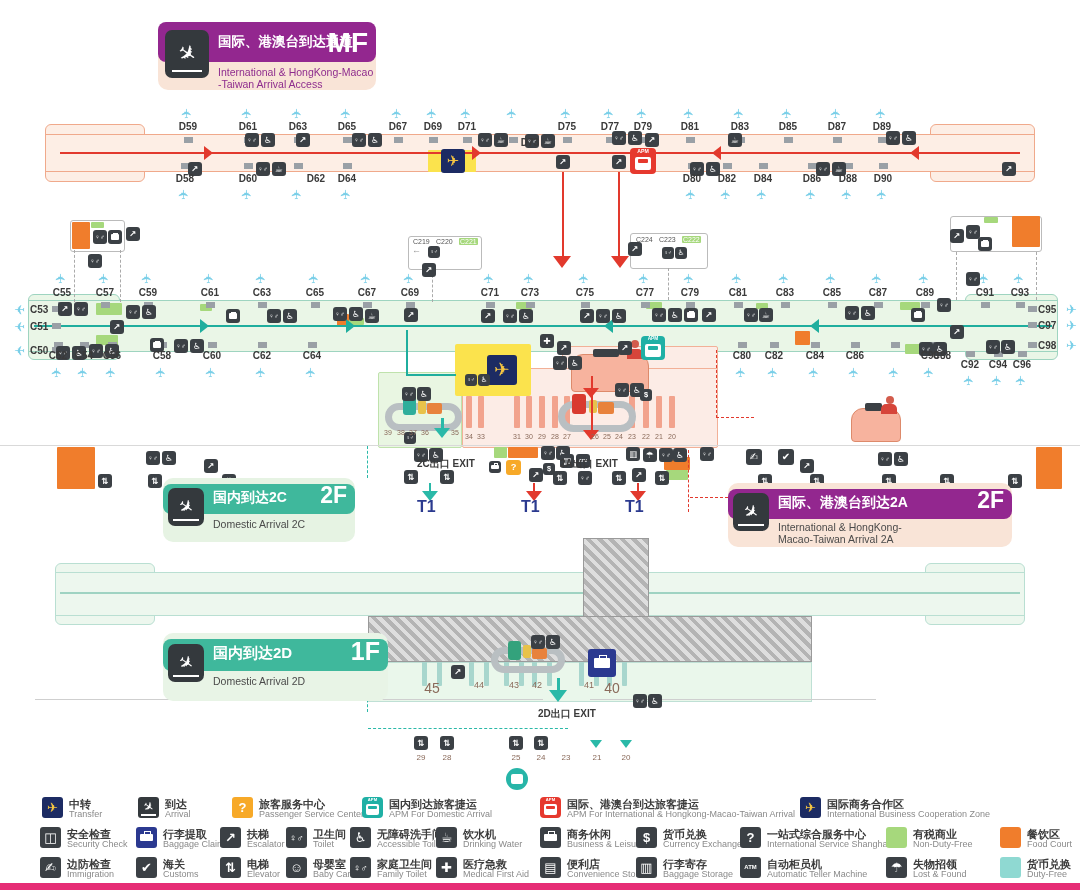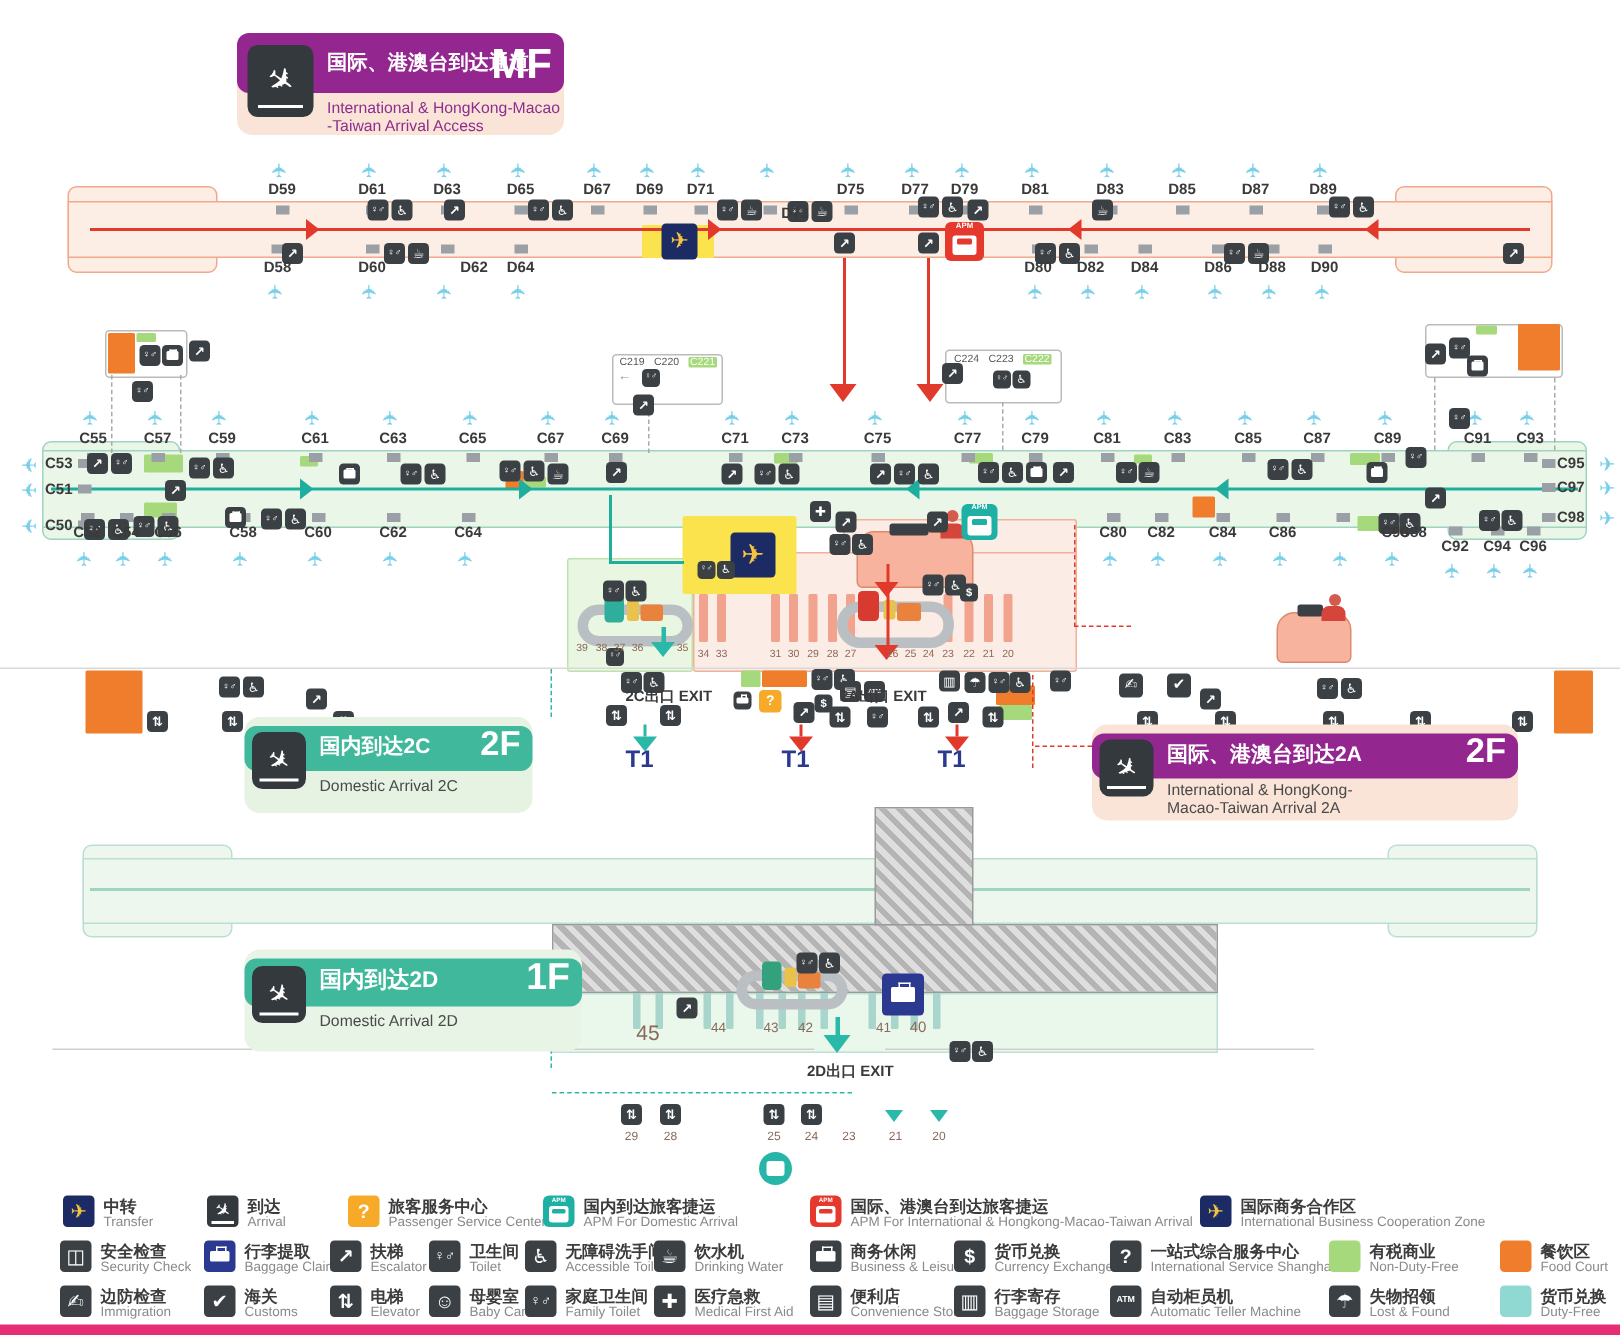--- a/index.html
+++ b/index.html
@@ -637,7 +637,7 @@
       <div class="mtxt num" style="left: 514px; top: 680px; font-size: 9px;">43</div>
       <div class="mtxt num" style="left: 537px; top: 680px; font-size: 9px;">42</div>
       <div class="mtxt num" style="left: 589px; top: 680px; font-size: 9px;">41</div>
-      <div class="mtxt num" style="left: 612px; top: 680px; font-size: 10px;">40</div>
+      <div class="mtxt num" style="left: 612px; top: 680px; font-size: 14px;">40</div>
       <div class="mtxt num" style="left: 421px; top: 753px; font-size: 8px;">29</div>
       <div class="mtxt num" style="left: 447px; top: 753px; font-size: 8px;">28</div>
       <div class="mtxt num" style="left: 516px; top: 753px; font-size: 8px;">25</div>

